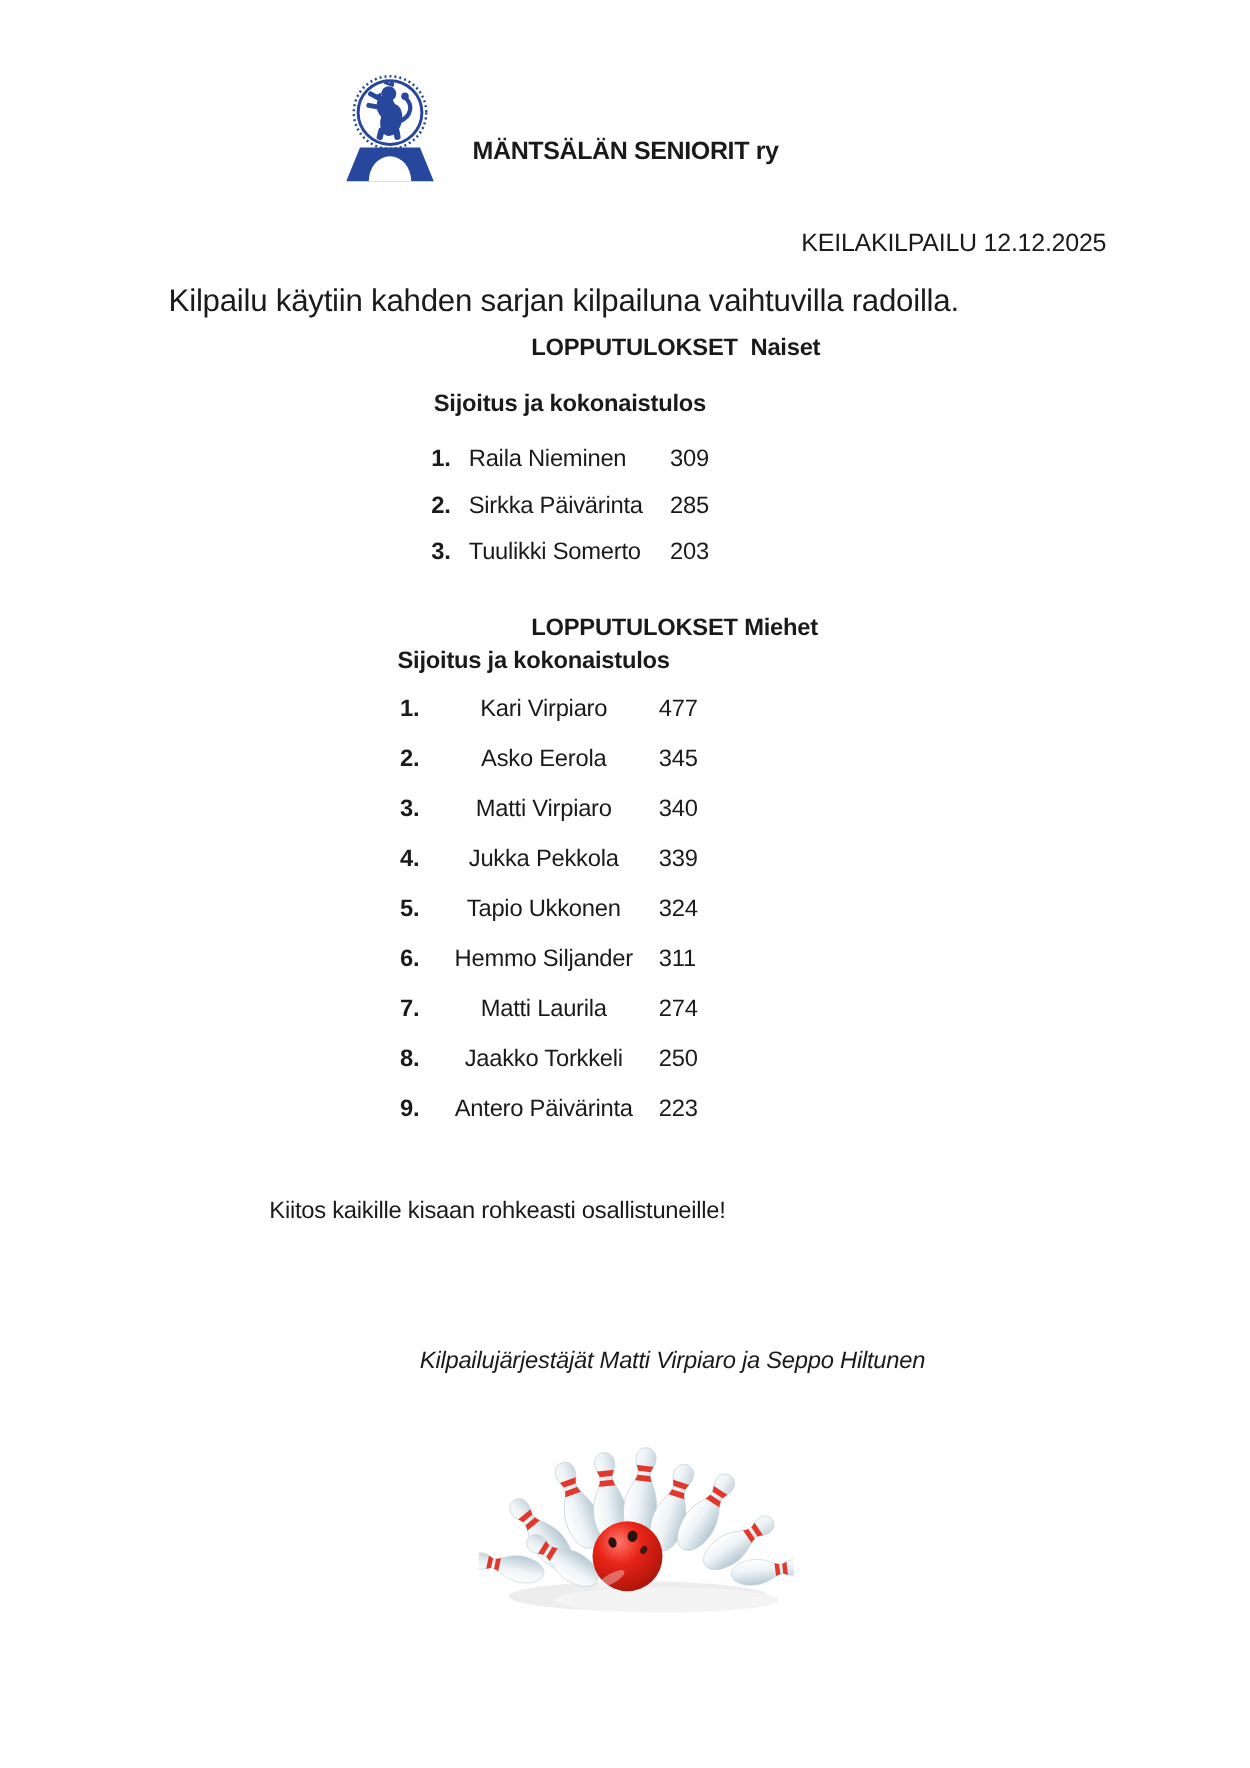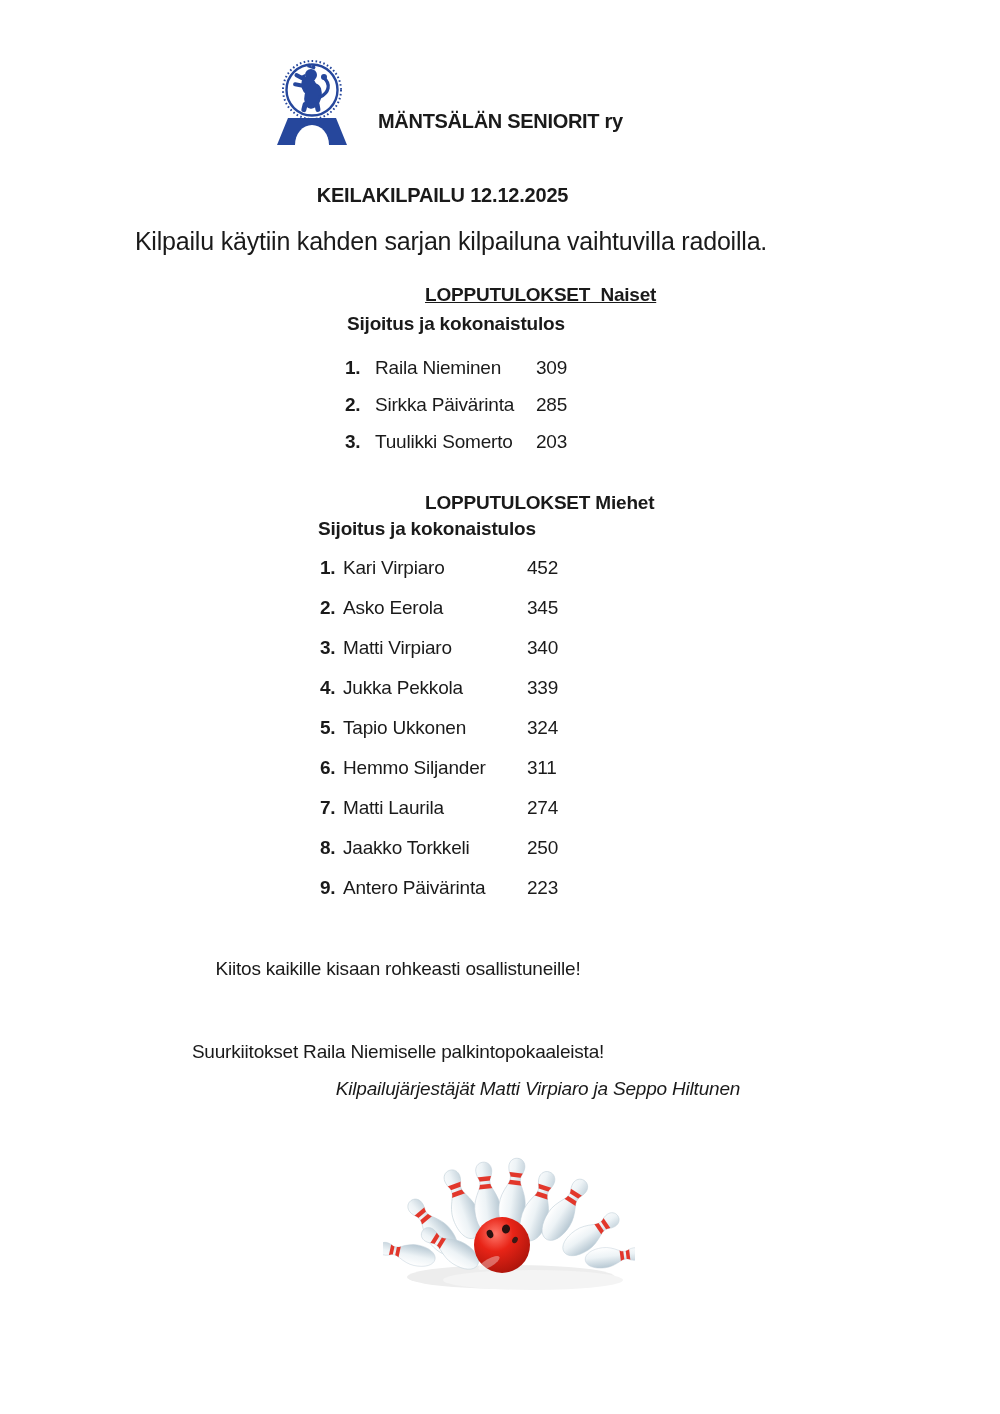--- a/index.html
+++ b/index.html
@@ -14,7 +14,7 @@
   }
   .abs{position:absolute;}
   .org-name{left:378px;top:110px;font-size:20px;font-weight:bold;letter-spacing:-0.3px;}
-  .doc-title{left:0;width:885px;top:184px;font-size:20px;font-weight:bold;text-align:center;}
+  .doc-title{left:0;width:885px;top:184px;font-size:20px;font-weight:normal;text-align:right;}
   .doc-subtitle{left:0;width:902px;top:227px;font-size:25px;text-align:center;}
   .sec-heading{font-size:19px;font-weight:bold;white-space:pre;}
   .sec-subheading{font-size:19px;font-weight:bold;}

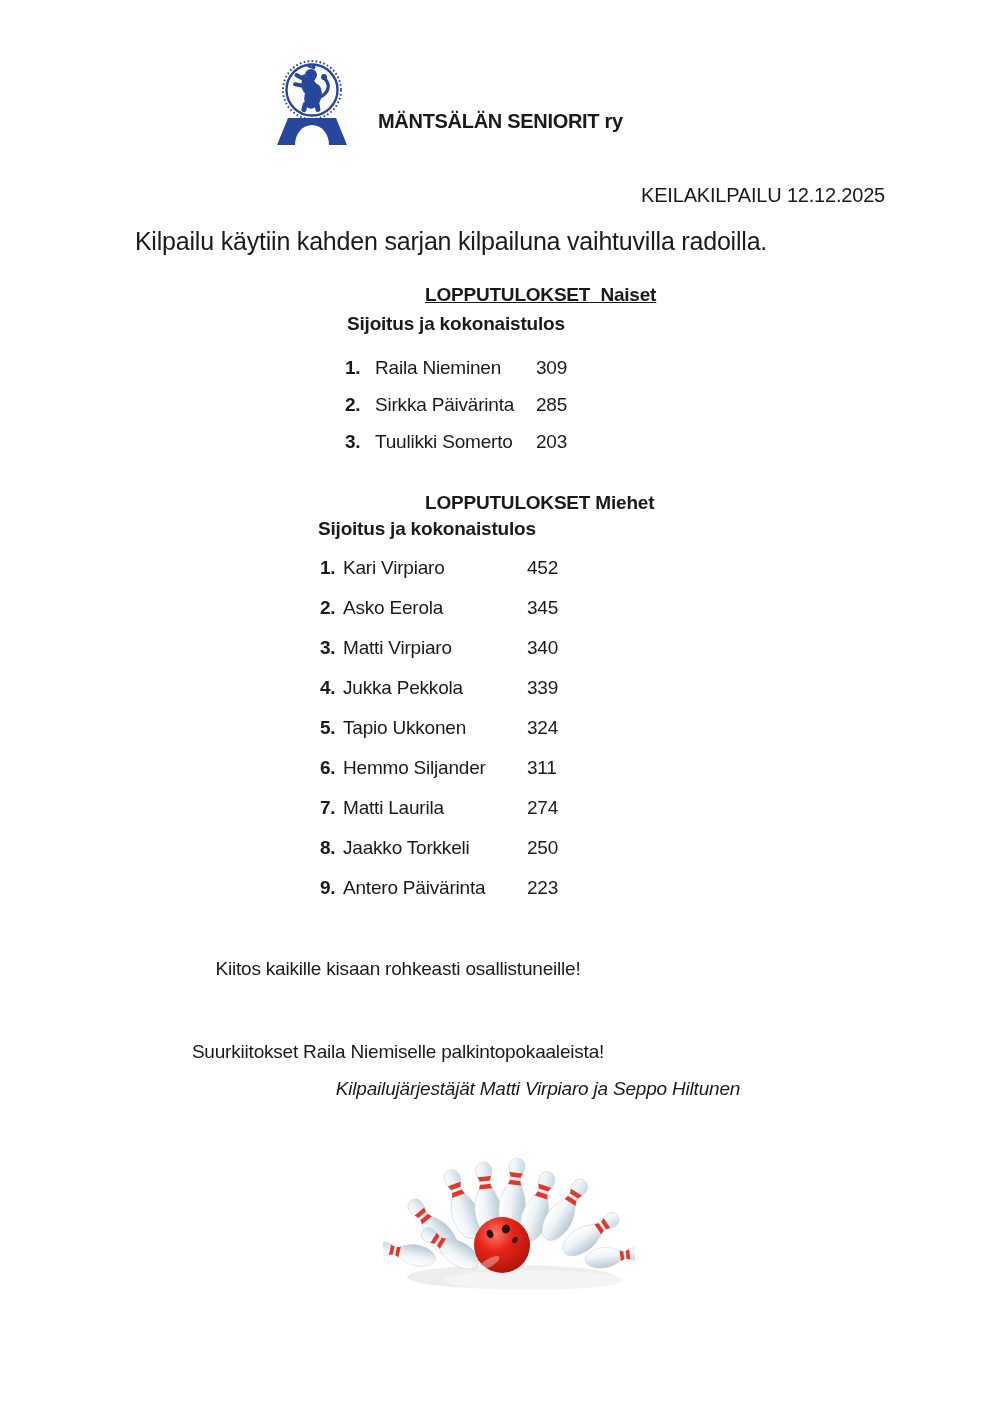--- a/index.html
+++ b/index.html
@@ -66,7 +66,7 @@
   <div class="abs doc-title">KEILAKILPAILU 12.12.2025</div>
   <div class="abs doc-subtitle">Kilpailu käytiin kahden sarjan kilpailuna vaihtuvilla radoilla.</div>
 
-  <div class="abs sec-heading" style="left:425px;top:284px;text-decoration:underline;">LOPPUTULOKSET  Naiset</div>
+  <div class="abs sec-heading" style="left:425px;top:268px;">LOPPUTULOKSET  Naiset</div>
   <div class="abs sec-subheading" style="left:347px;top:313px;">Sijoitus ja kokonaistulos</div>
 
   <div class="abs row w-row" style="top:357px;">

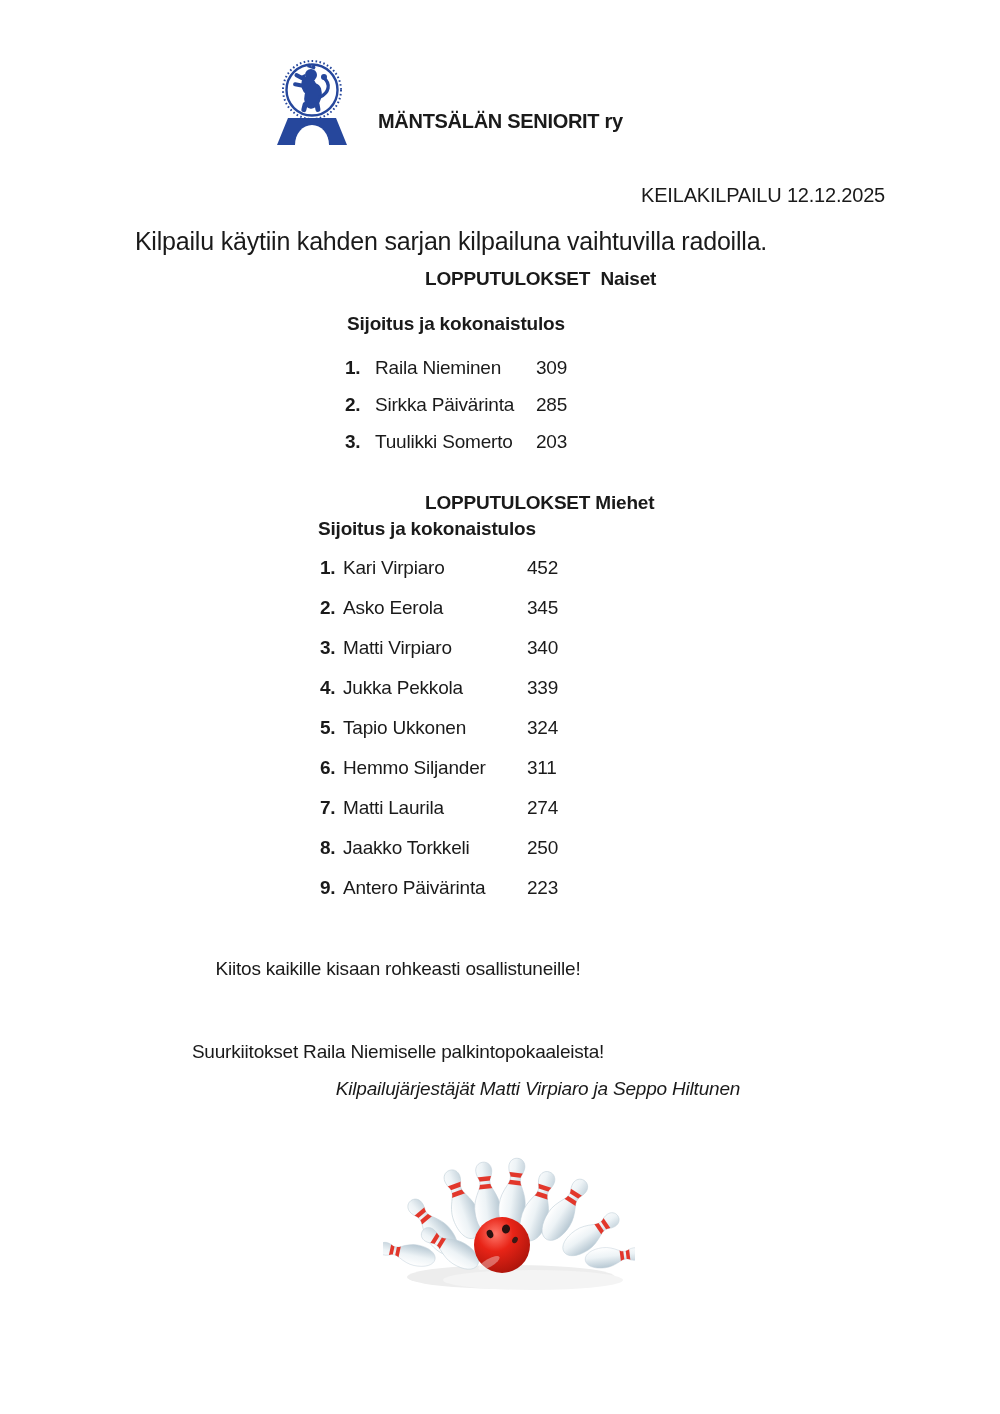--- a/index.html
+++ b/index.html
@@ -25,7 +25,7 @@
   .w-row .name{width:161px;}
   .m-row{left:320px;}
   .m-row .rank{width:23px;}
-  .m-row .name{width:184px;}
+  .m-row .name{width:184px;text-align:center;}
   .thanks{left:0;width:796px;font-size:19px;text-align:center;}
   .organizers{left:0;width:1000px;font-size:19px;text-align:center;font-style:italic;padding-left:38px;}
   .logo-svg{left:274px;top:53px;}

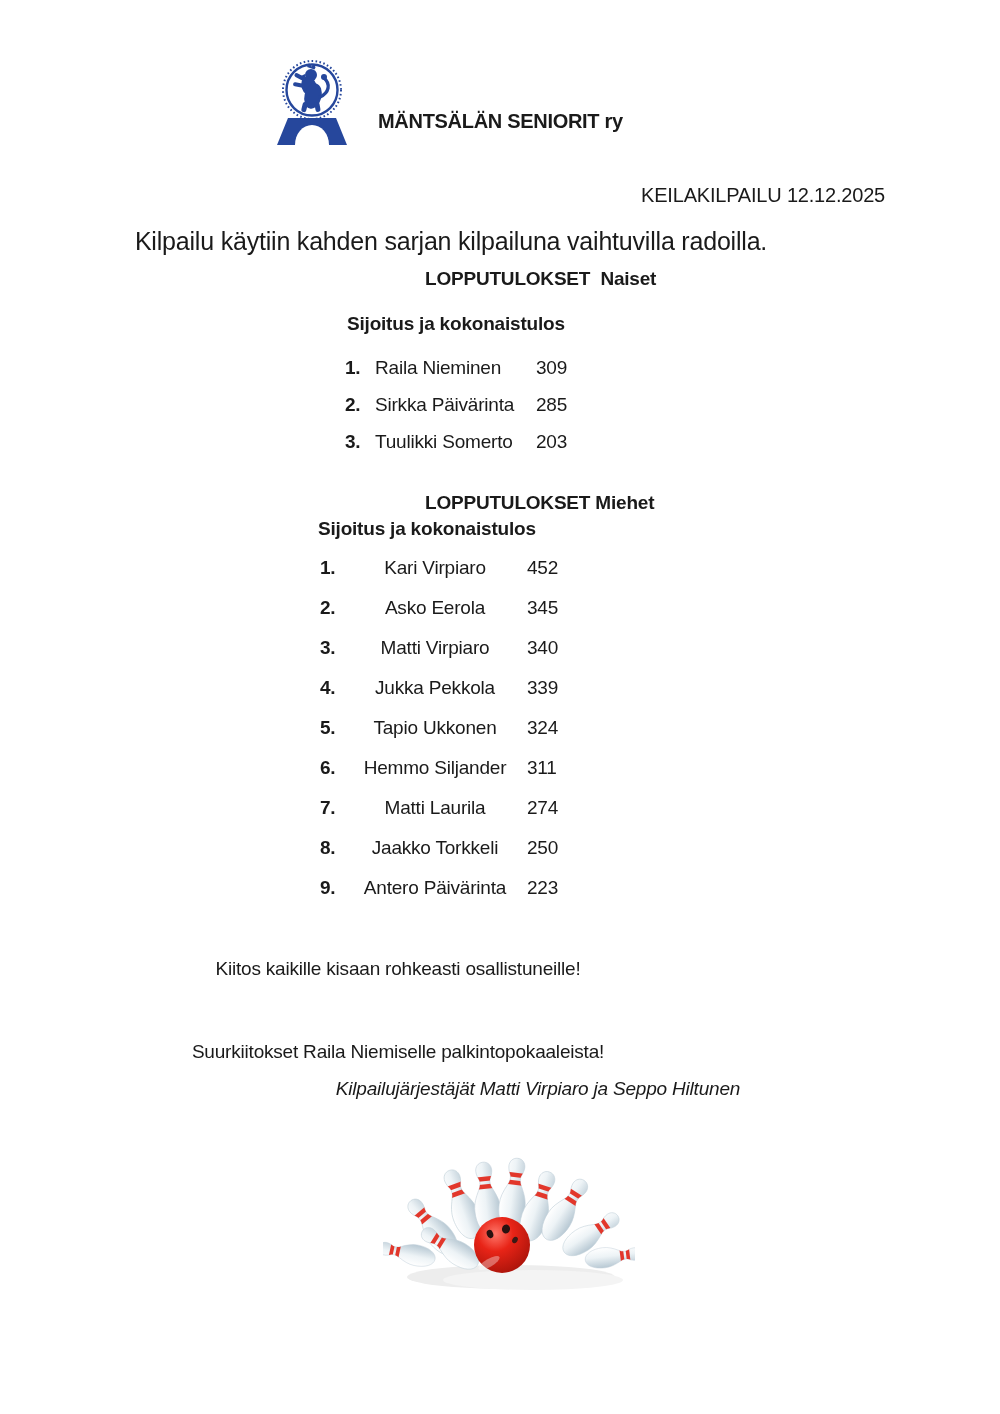--- a/index.html
+++ b/index.html
@@ -91,7 +91,7 @@
   <div class="abs row m-row" style="top:557px;">
     <span class="rank">1.</span>
     <span class="name">Kari Virpiaro</span>
-    <span class="score">452</span>
+    <span class="score">477</span>
   </div>
   <div class="abs row m-row" style="top:597px;">
     <span class="rank">2.</span>

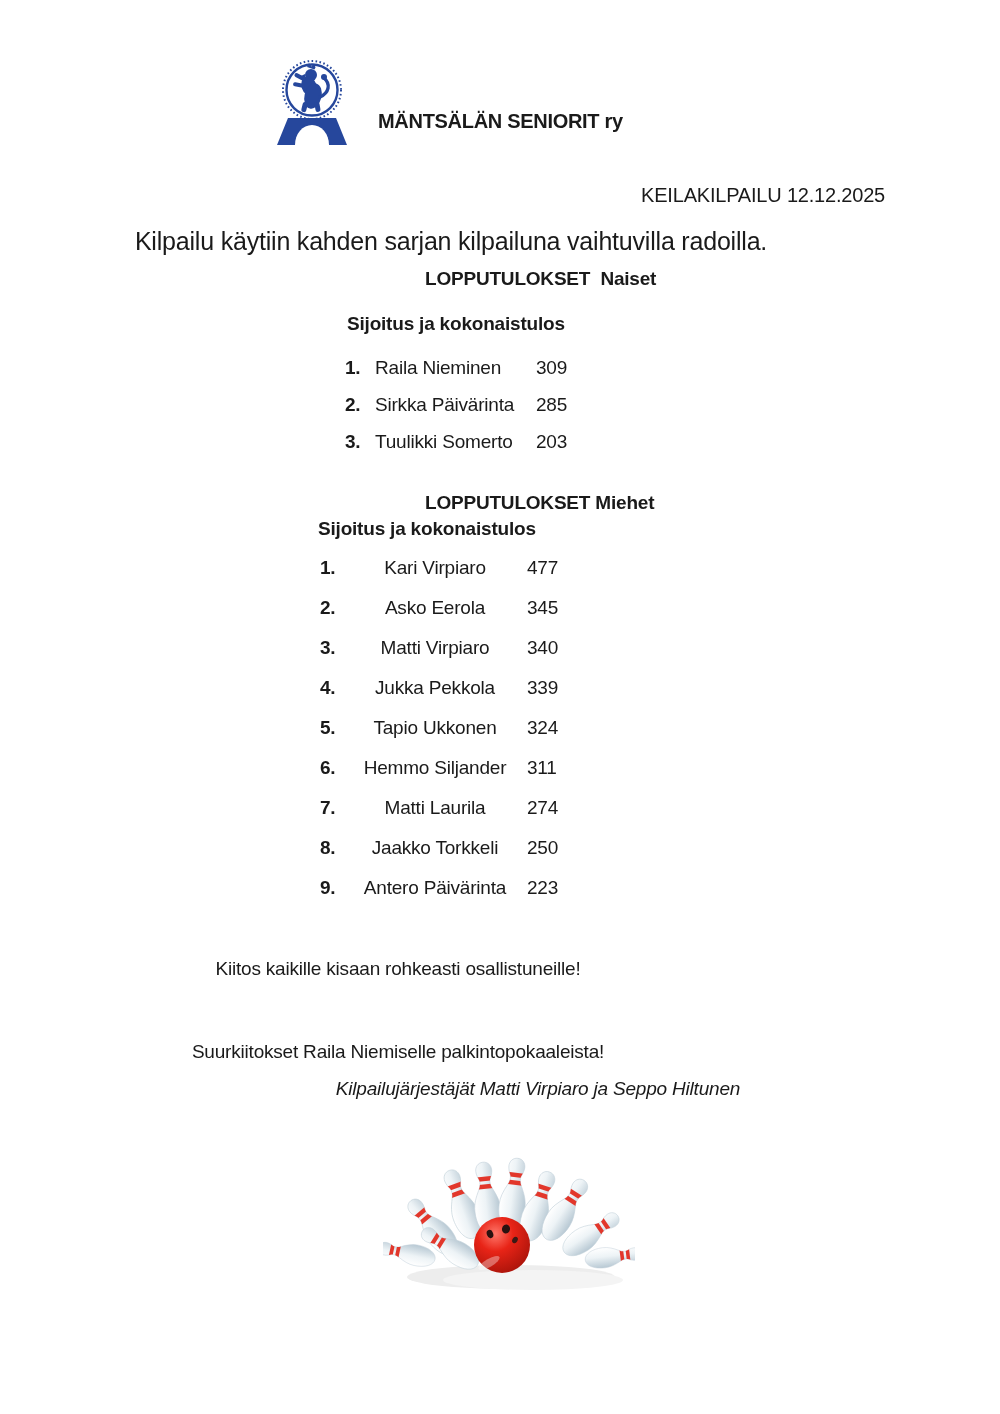--- a/index.html
+++ b/index.html
@@ -135,7 +135,6 @@
   </div>
 
   <div class="abs thanks" style="top:958px;">Kiitos kaikille kisaan rohkeasti osallistuneille!</div>
-  <div class="abs thanks" style="top:1041px;">Suurkiitokset Raila Niemiselle palkintopokaaleista!</div>
   <div class="abs organizers" style="top:1078px;">Kilpailujärjestäjät Matti Virpiaro ja Seppo Hiltunen</div>
 
   <svg class="abs bowling-svg" width="252" height="148" viewBox="0 0 252 148">

